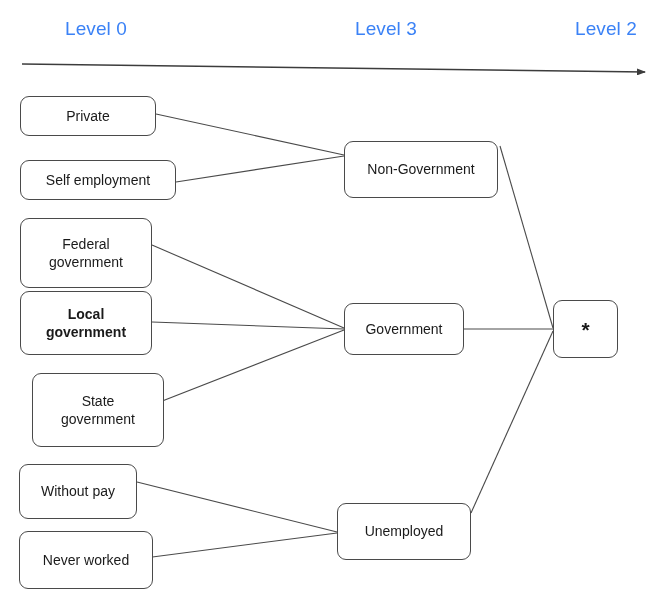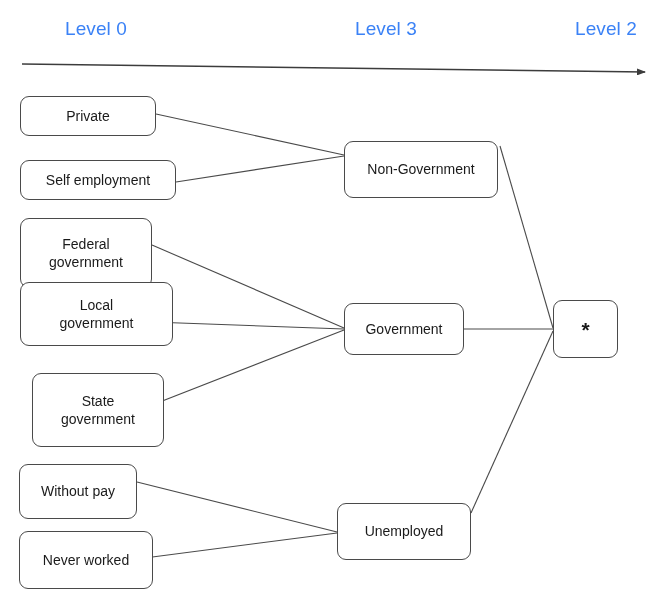--- a/index.html
+++ b/index.html
@@ -96,7 +96,7 @@
       <div class="node" style="left: 20px; top: 160px; width: 156px; height: 40px;">Self employment</div>
       <div class="node" style="left: 20px; top: 218px; width: 132px; height: 70px;">Federal
 government</div>
-      <div class="node" style="left: 20px; top: 282px; width: 153px; height: 64px;">Local
+      <div class="node" style="left: 20px; top: 291px; width: 132px; height: 64px; font-weight: bold;">Local
 government</div>
       <div class="node" style="left: 32px; top: 373px; width: 132px; height: 74px;">State
 government</div>

